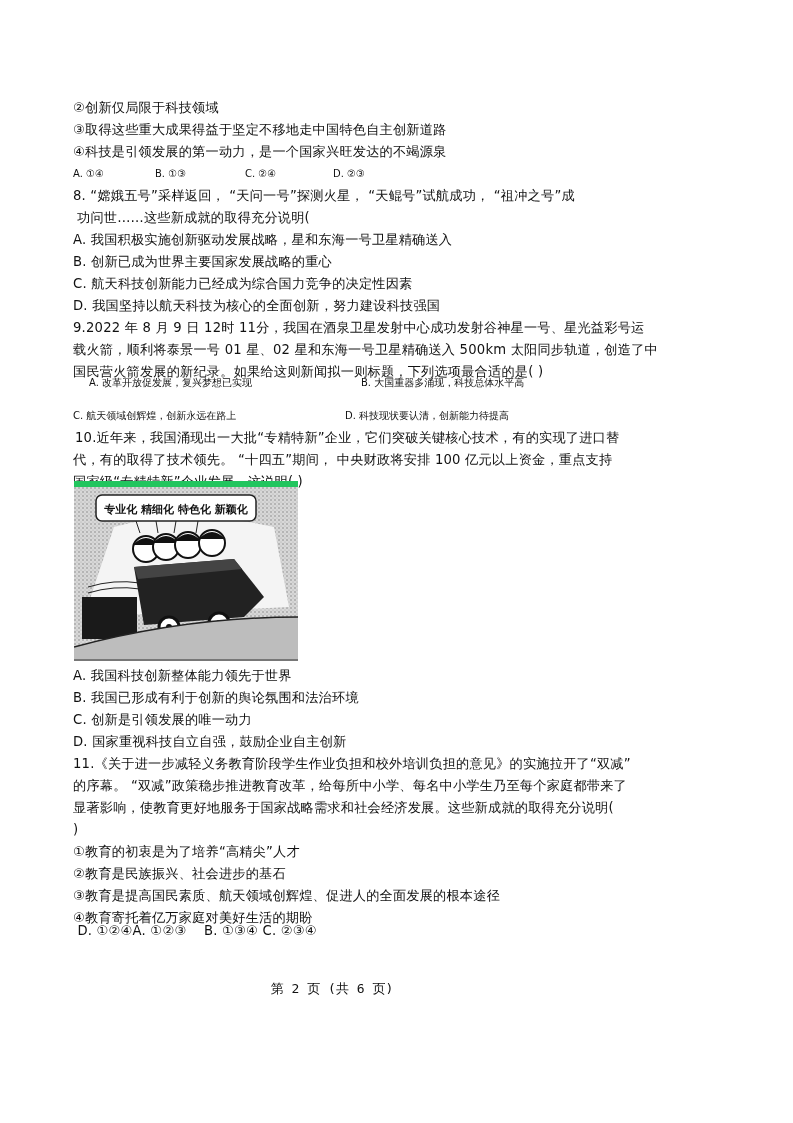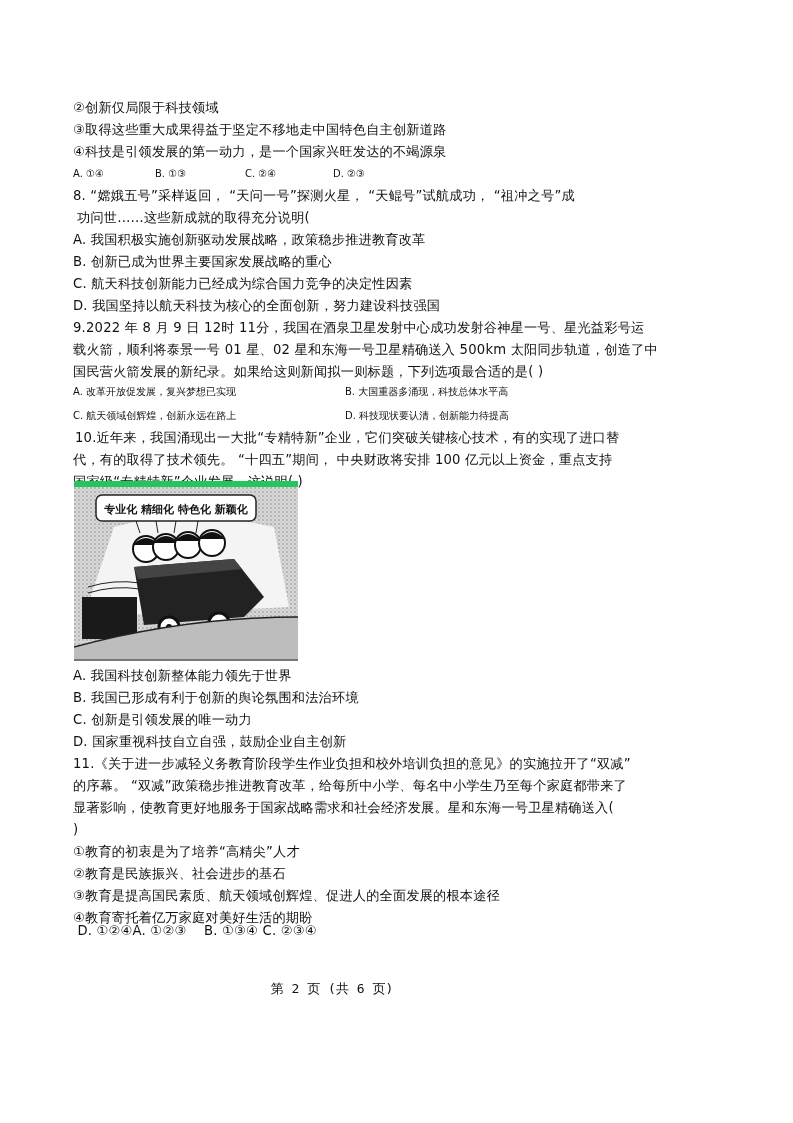--- a/index.html
+++ b/index.html
@@ -28,7 +28,7 @@
 
 <div class="line" style="top:187px">8. “嫦娥五号”采样返回，  “天问一号”探测火星，  “天鲲号”试航成功，  “祖冲之号”成</div>
 <div class="line" style="top:209px; left:77px">功问世……这些新成就的取得充分说明(</div>
-<div class="line" style="top:231px">A. 我国积极实施创新驱动发展战略，政策稳步推进教育改革</div>
+<div class="line" style="top:231px">A. 我国积极实施创新驱动发展战略，星和东海一号卫星精确送入</div>
 <div class="line" style="top:253px">B. 创新已成为世界主要国家发展战略的重心</div>
 <div class="line" style="top:275px">C. 航天科技创新能力已经成为综合国力竞争的决定性因素</div>
 <div class="line" style="top:297px">D. 我国坚持以航天科技为核心的全面创新，努力建设科技强国</div>

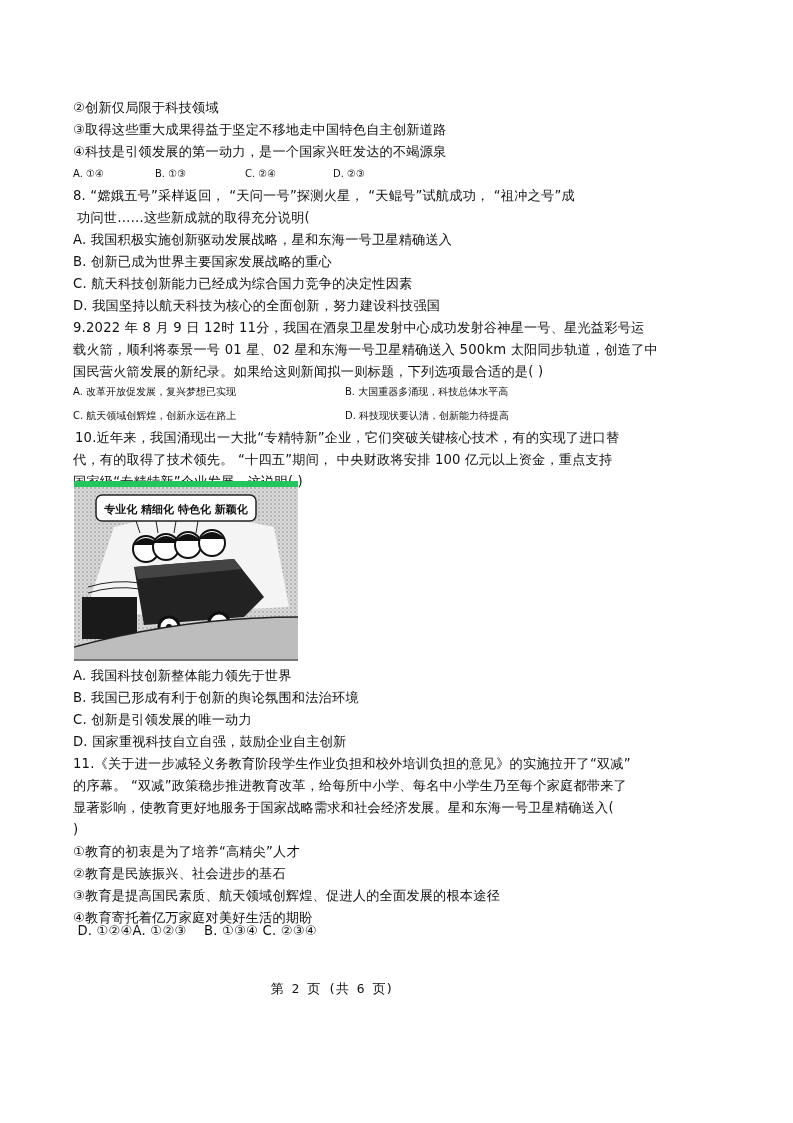--- a/index.html
+++ b/index.html
@@ -36,7 +36,7 @@
 <div class="line" style="top:319px">9.2022 年 8 月 9 日 12时 11分，我国在酒泉卫星发射中心成功发射谷神星一号、星光益彩号运</div>
 <div class="line" style="top:341px">载火箭，顺利将泰景一号 01 星、02 星和东海一号卫星精确送入 500km 太阳同步轨道，创造了中</div>
 <div class="line" style="top:363px">国民营火箭发展的新纪录。如果给这则新闻拟一则标题，下列选项最合适的是(      )</div>
-<div class="opt-row" style="top:383px; width:640px; height:18px;">
+<div class="opt-row" style="top:374px; width:640px; height:18px;margin-left:16px;">
   <span style="left:0">A. 改革开放促发展，复兴梦想已实现</span>
   <span style="left:272px">B. 大国重器多涌现，科技总体水平高</span>
 </div>

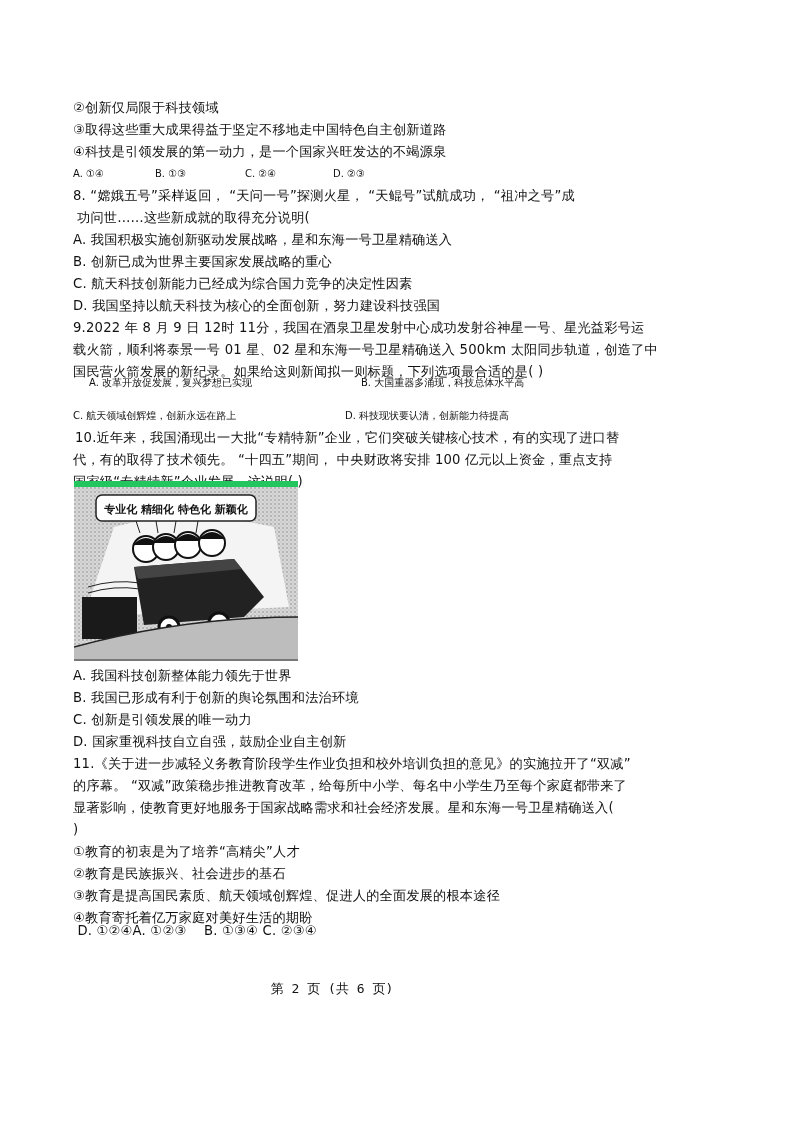--- a/index.html
+++ b/index.html
@@ -100,7 +100,7 @@
 
 <div class="line" style="top:755px">11.《关于进一步减轻义务教育阶段学生作业负担和校外培训负担的意见》的实施拉开了“双减”</div>
 <div class="line" style="top:777px">的序幕。  “双减”政策稳步推进教育改革，给每所中小学、每名中小学生乃至每个家庭都带来了</div>
-<div class="line" style="top:799px">显著影响，使教育更好地服务于国家战略需求和社会经济发展。星和东海一号卫星精确送入(</div>
+<div class="line" style="top:799px">显著影响，使教育更好地服务于国家战略需求和社会经济发展。这些新成就的取得充分说明(</div>
 <div class="line" style="top:821px">)</div>
 <div class="line" style="top:843px">①教育的初衷是为了培养“高精尖”人才</div>
 <div class="line" style="top:865px">②教育是民族振兴、社会进步的基石</div>

